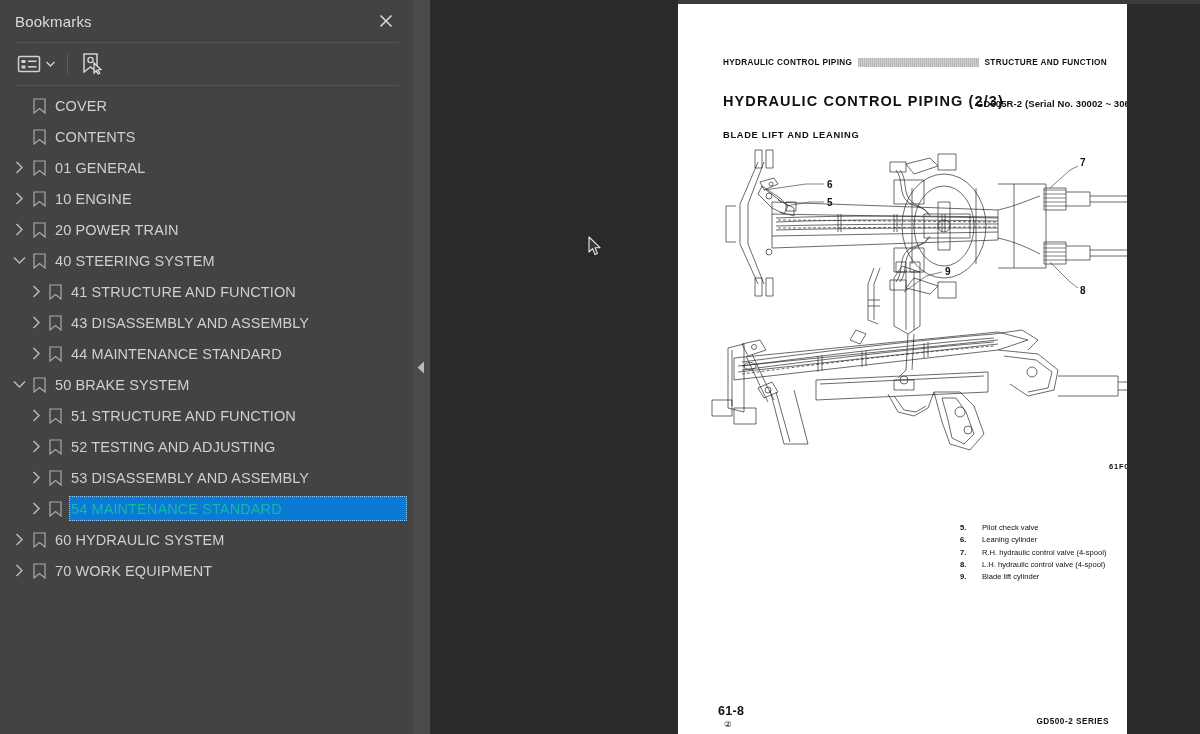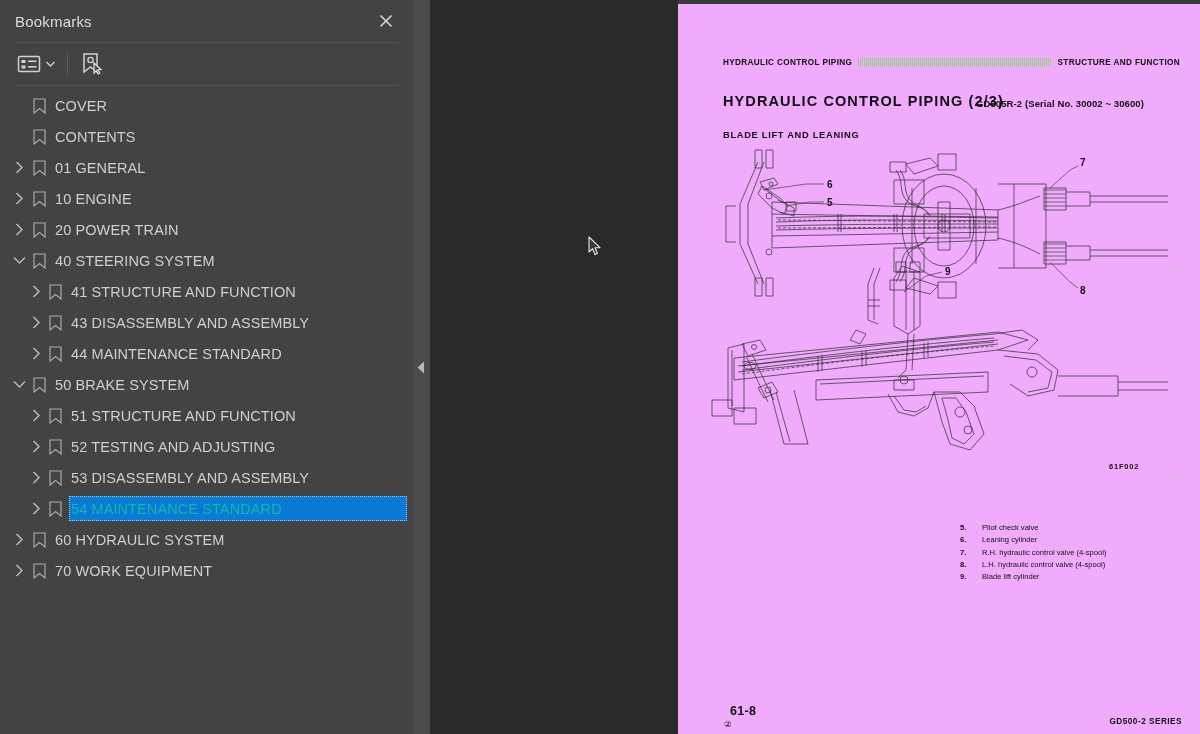--- a/index.html
+++ b/index.html
@@ -120,8 +120,8 @@
 
   
   .page {
-    position: absolute; left: 678px; top: 4px; width: 522px; height: 730px;
-    background: #f0abfc; overflow: hidden;
+    position: absolute; left: 678px; top: 4px; width: 449px; height: 730px;
+    background: #ffffff; overflow: hidden;
     color: #111;
   }
   .pg-hdr {

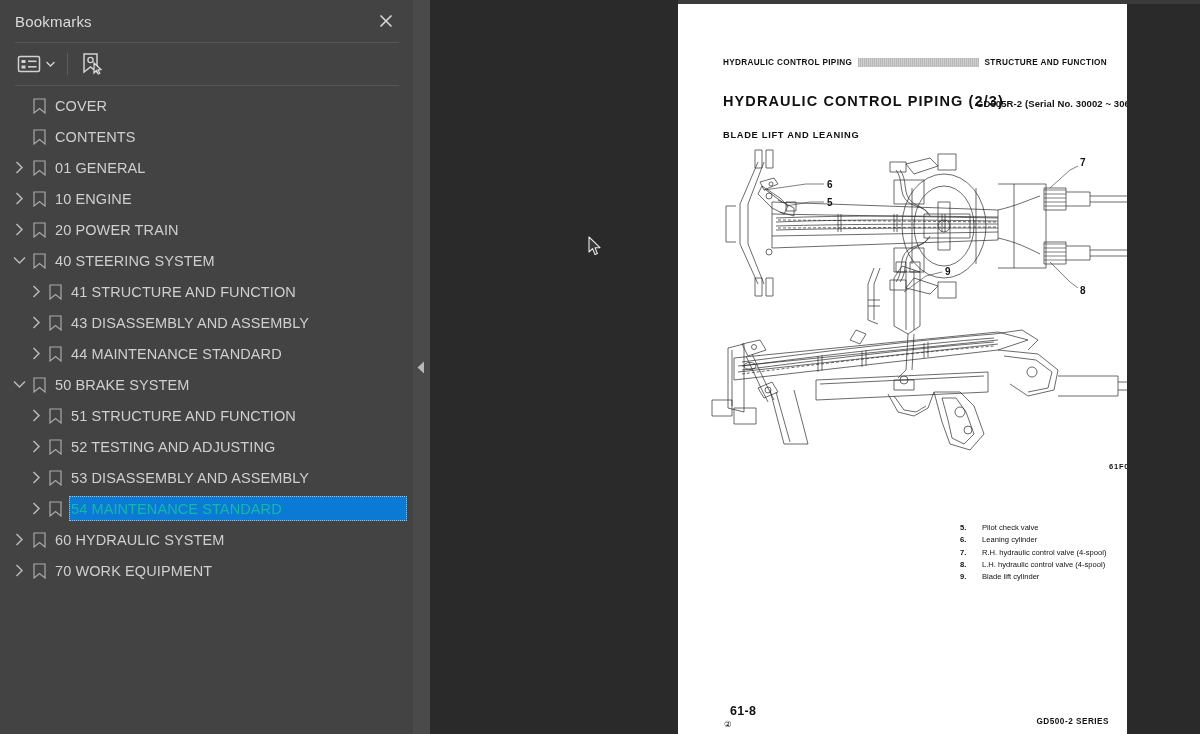--- a/index.html
+++ b/index.html
@@ -166,7 +166,7 @@
   .legend-txt { }
   .pg-footer-num {
     position: absolute; left: 40px; top: 700px;
-    font-size: 12.5px; font-weight: bold; letter-spacing: .3px; margin-left: 12px;
+    font-size: 12.5px; font-weight: bold; letter-spacing: .3px;
   }
   .pg-footer-sub {
     position: absolute; left: 46px; top: 715px;

